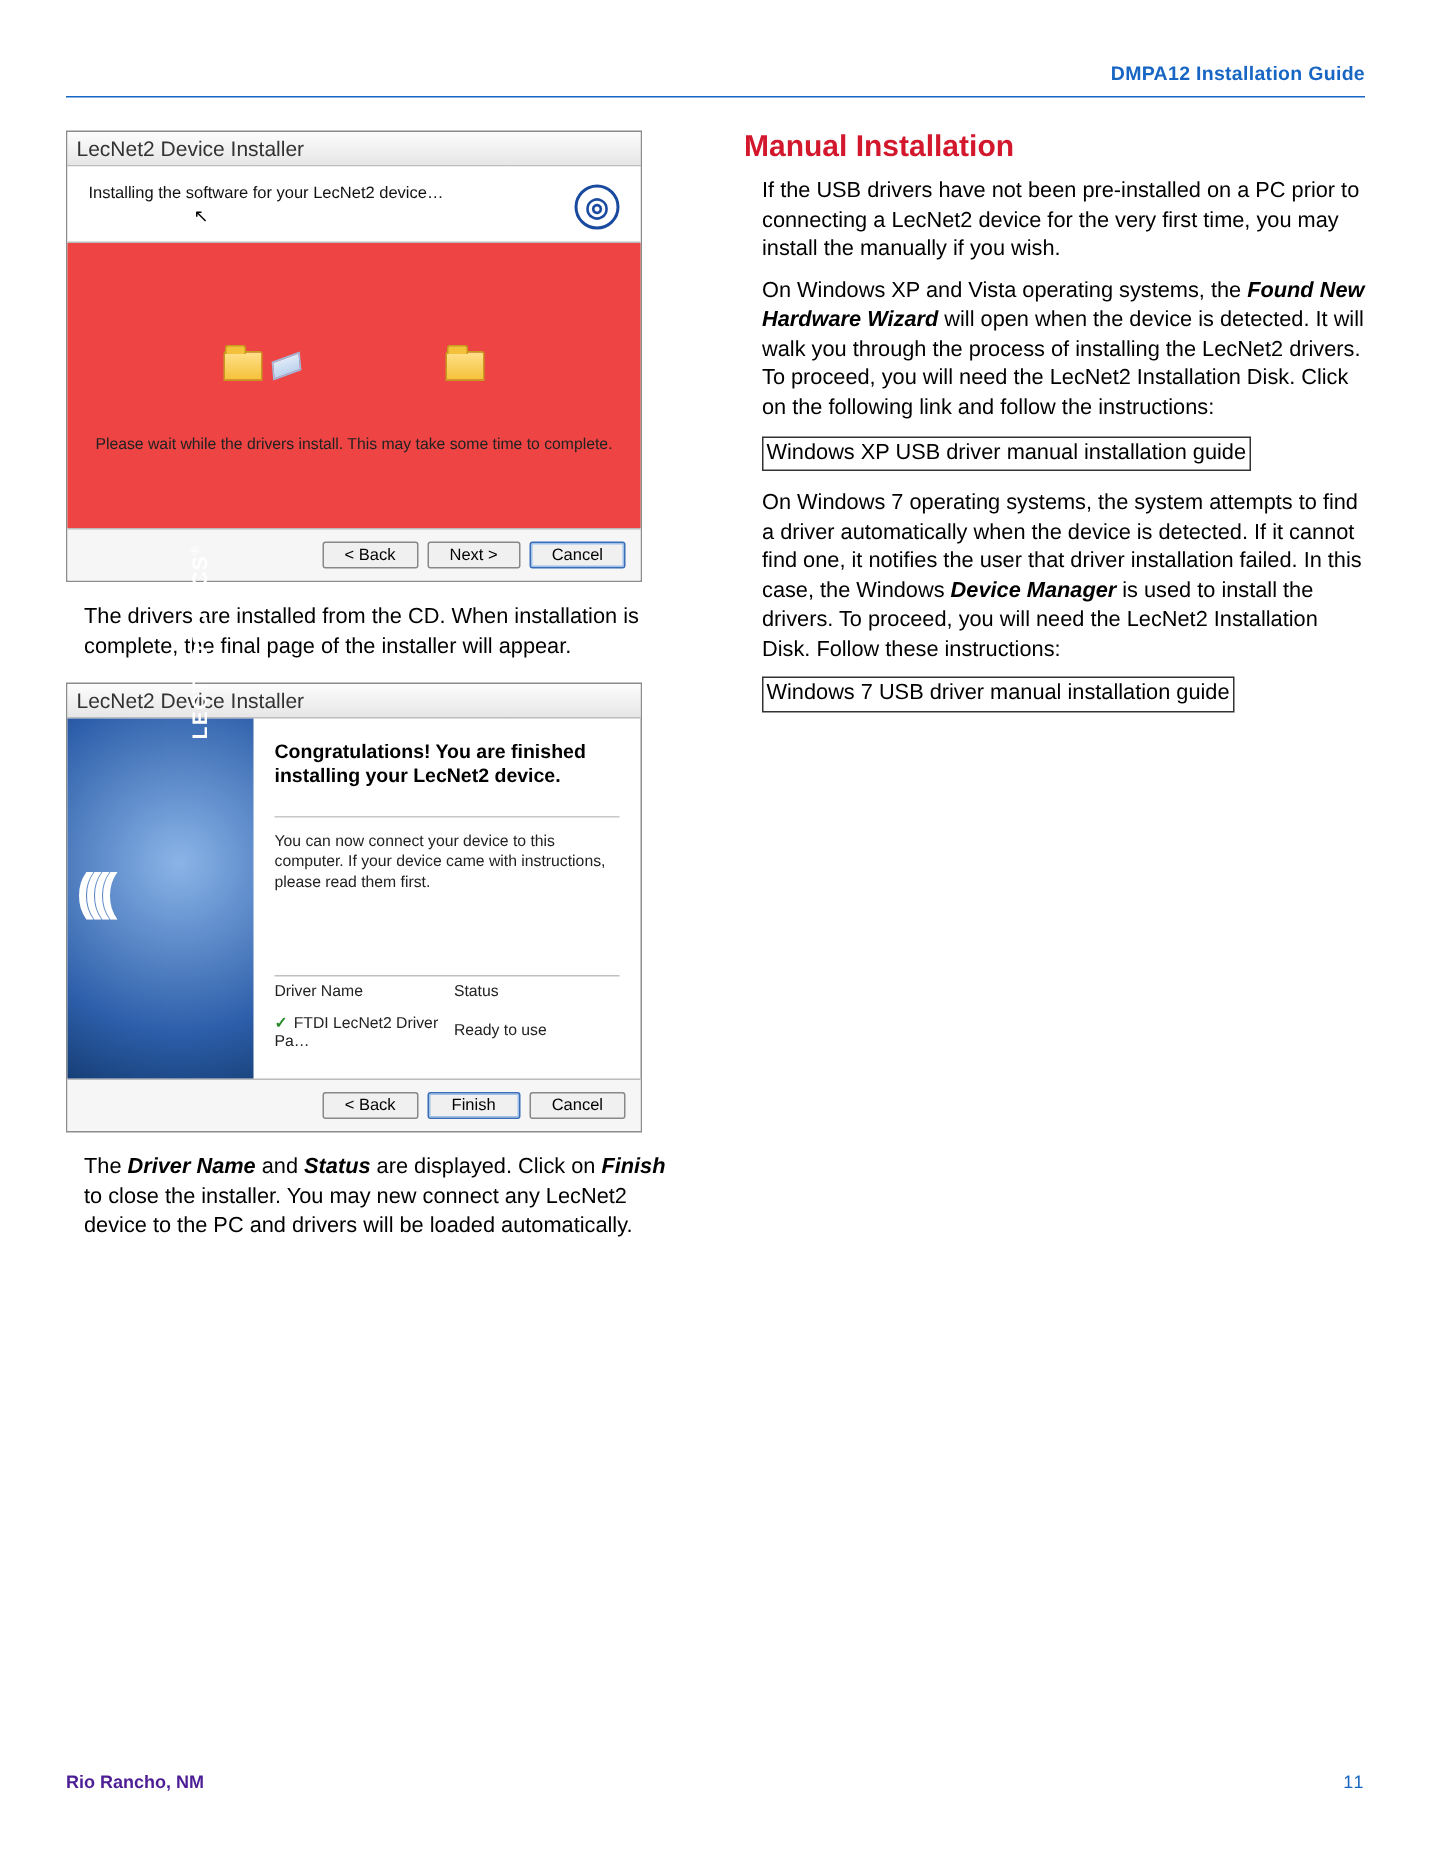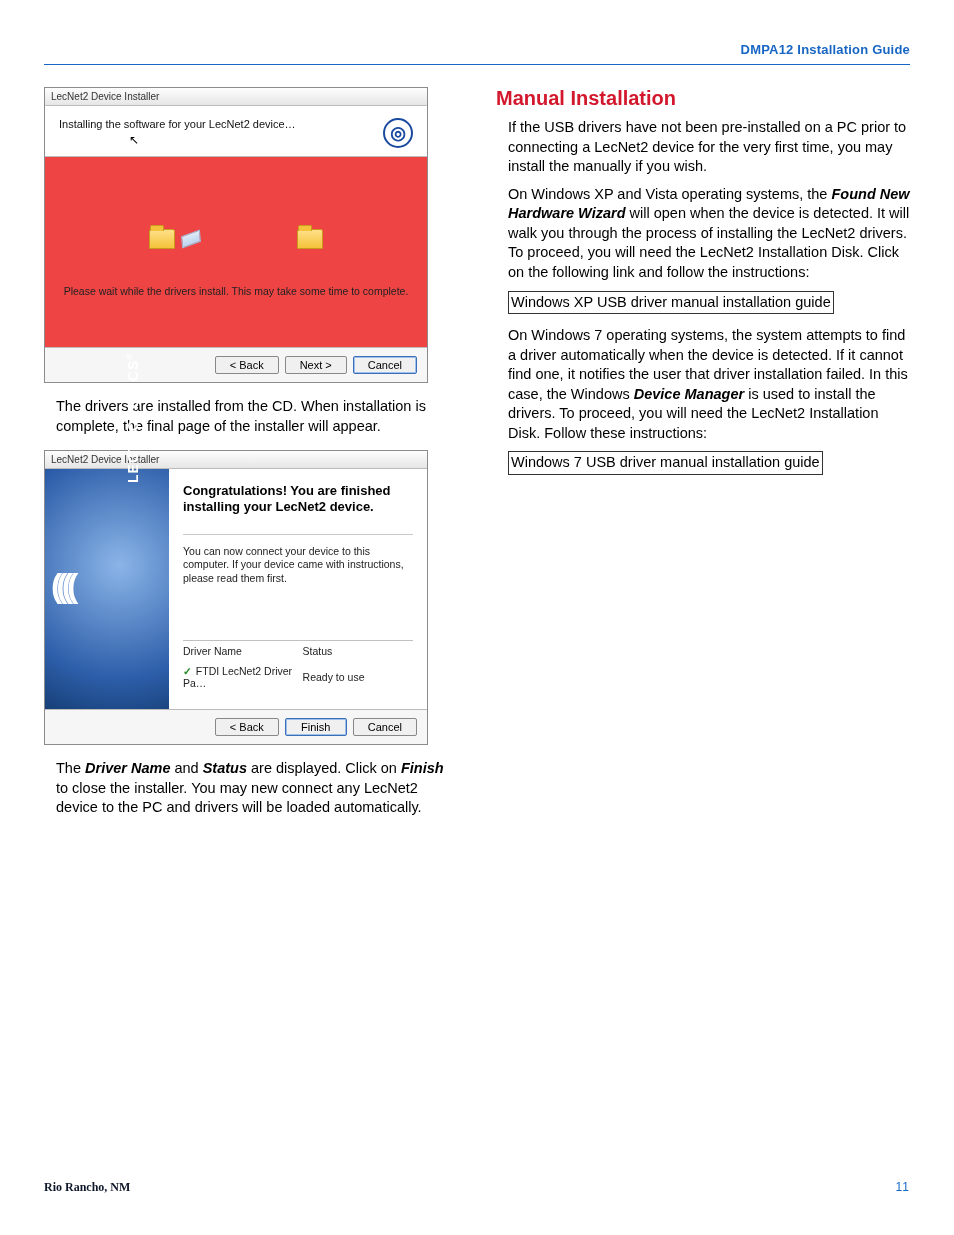--- a/index.html
+++ b/index.html
@@ -65,7 +65,7 @@
   }
   .win-title {
     background: linear-gradient(#fdfdfd, #e6e6e6);
-    font-size: 10px;
+    font-size: 14px;
     color: #333;
     padding: 3px 6px;
     border-bottom: 1px solid #bcbcbc;

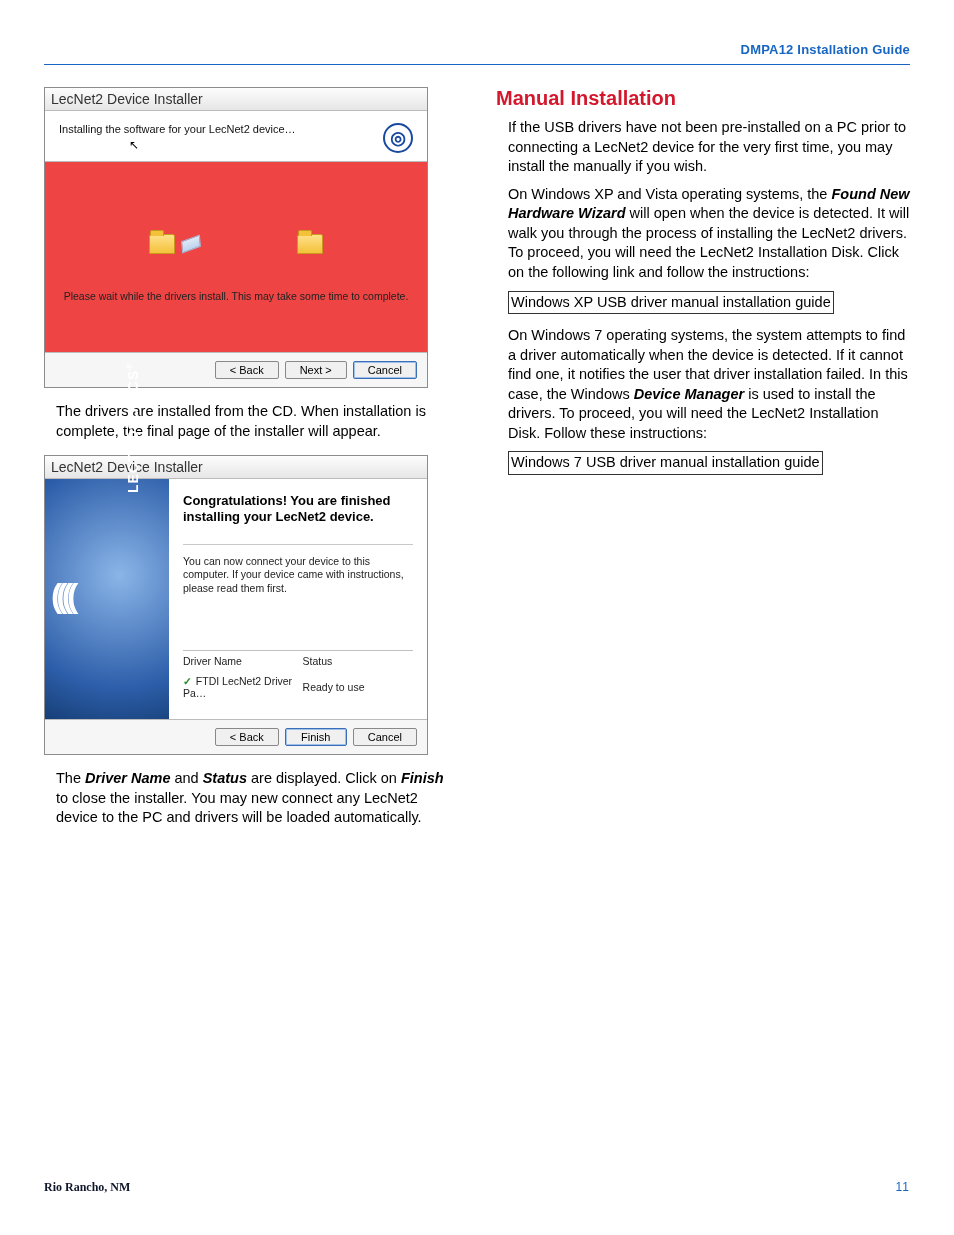--- a/index.html
+++ b/index.html
@@ -200,7 +200,7 @@
     display:flex; justify-content:space-between;
     font-size: 12px;
   }
-  .footer-left { color:#0f172a; font-weight:bold;font-family:Liberation Serif, serif; }
+  .footer-left { color:#4c1d95; font-weight:bold; }
   .footer-right { color:#1866c4; font-weight:normal; letter-spacing:1px; }
 </style>
 </head>

